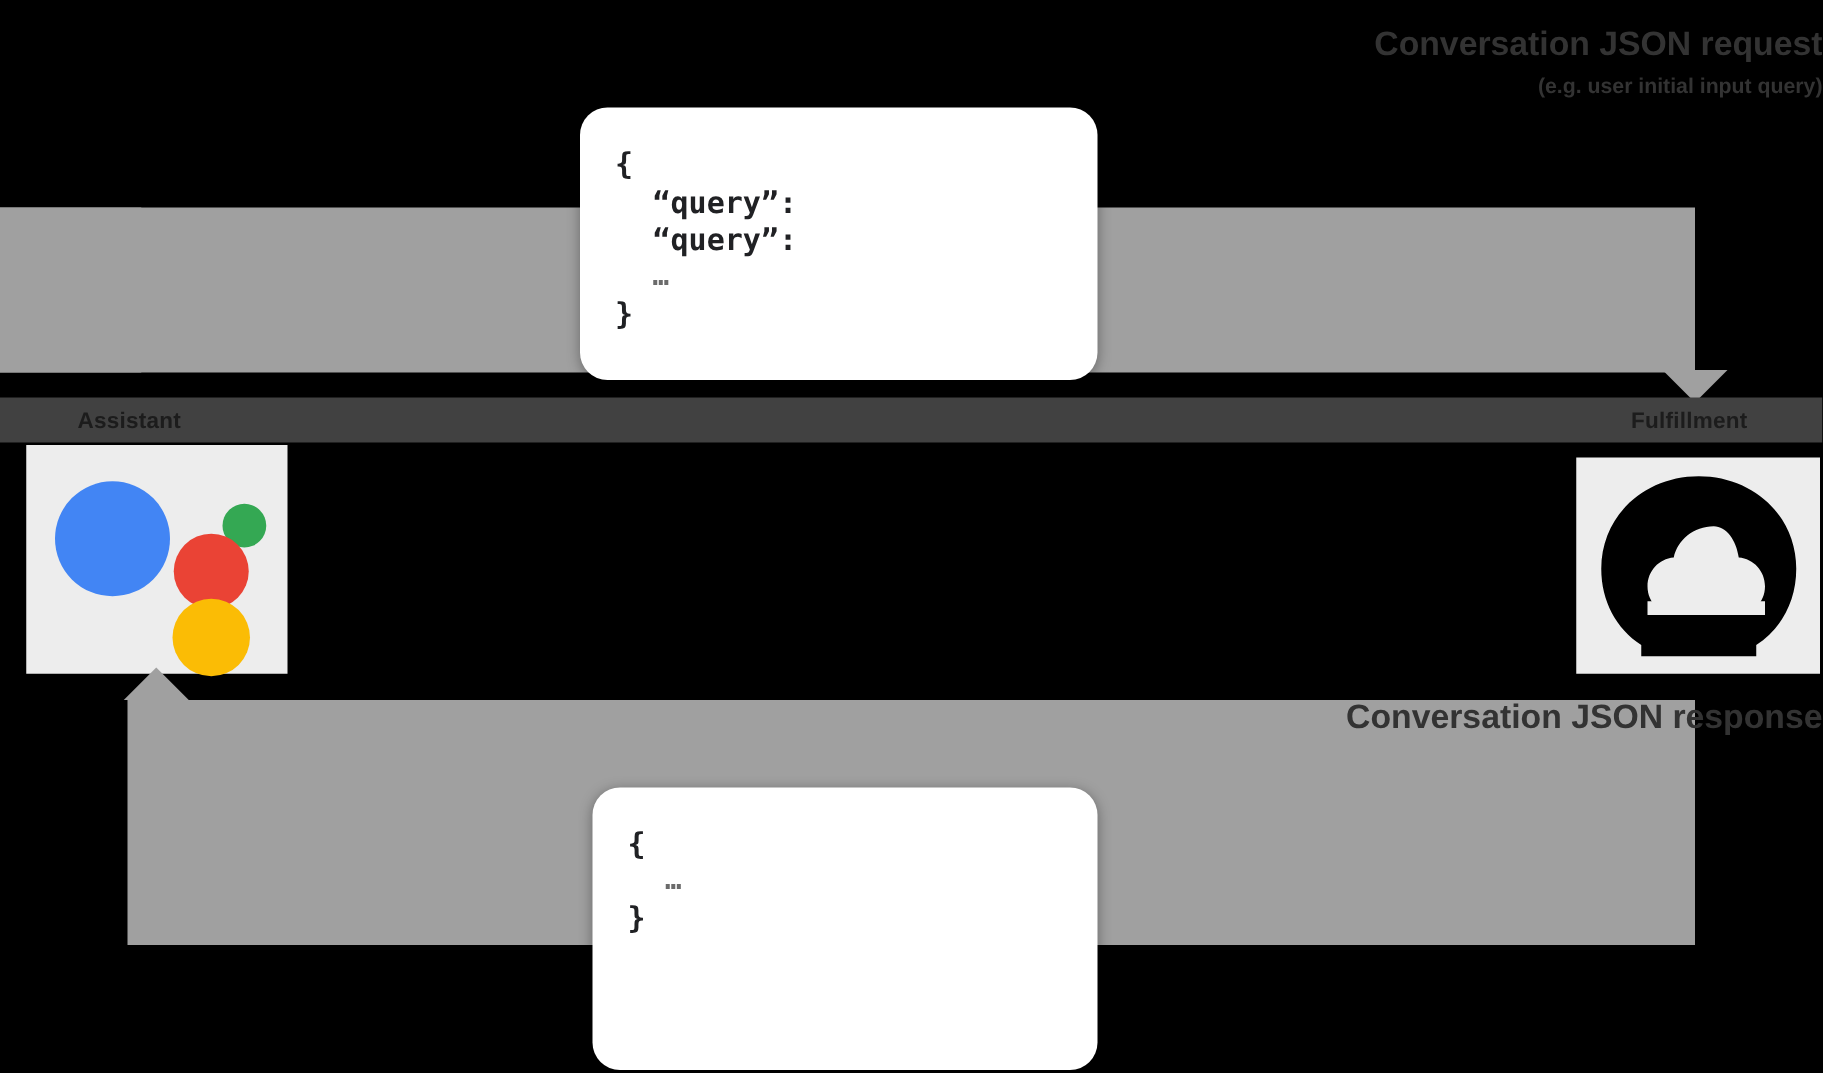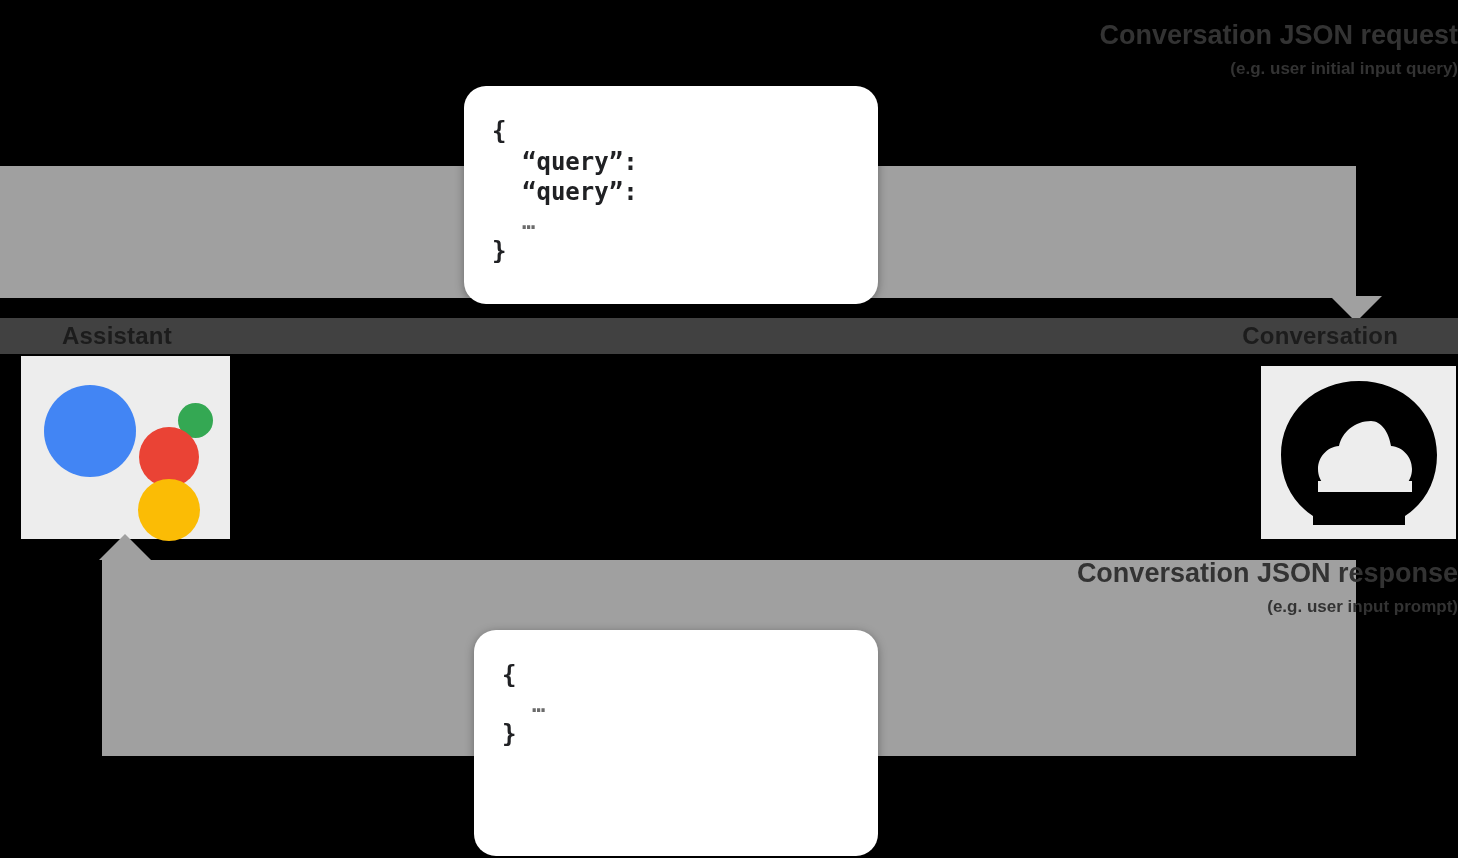--- a/index.html
+++ b/index.html
@@ -67,7 +67,7 @@
     top: 318px;
     height: 40px;
     line-height: 36px;
-    font-size: 24px;
+    font-size: 18px;
     font-weight: 700;
     color: #1c1c1c;
     letter-spacing: 0.2px;

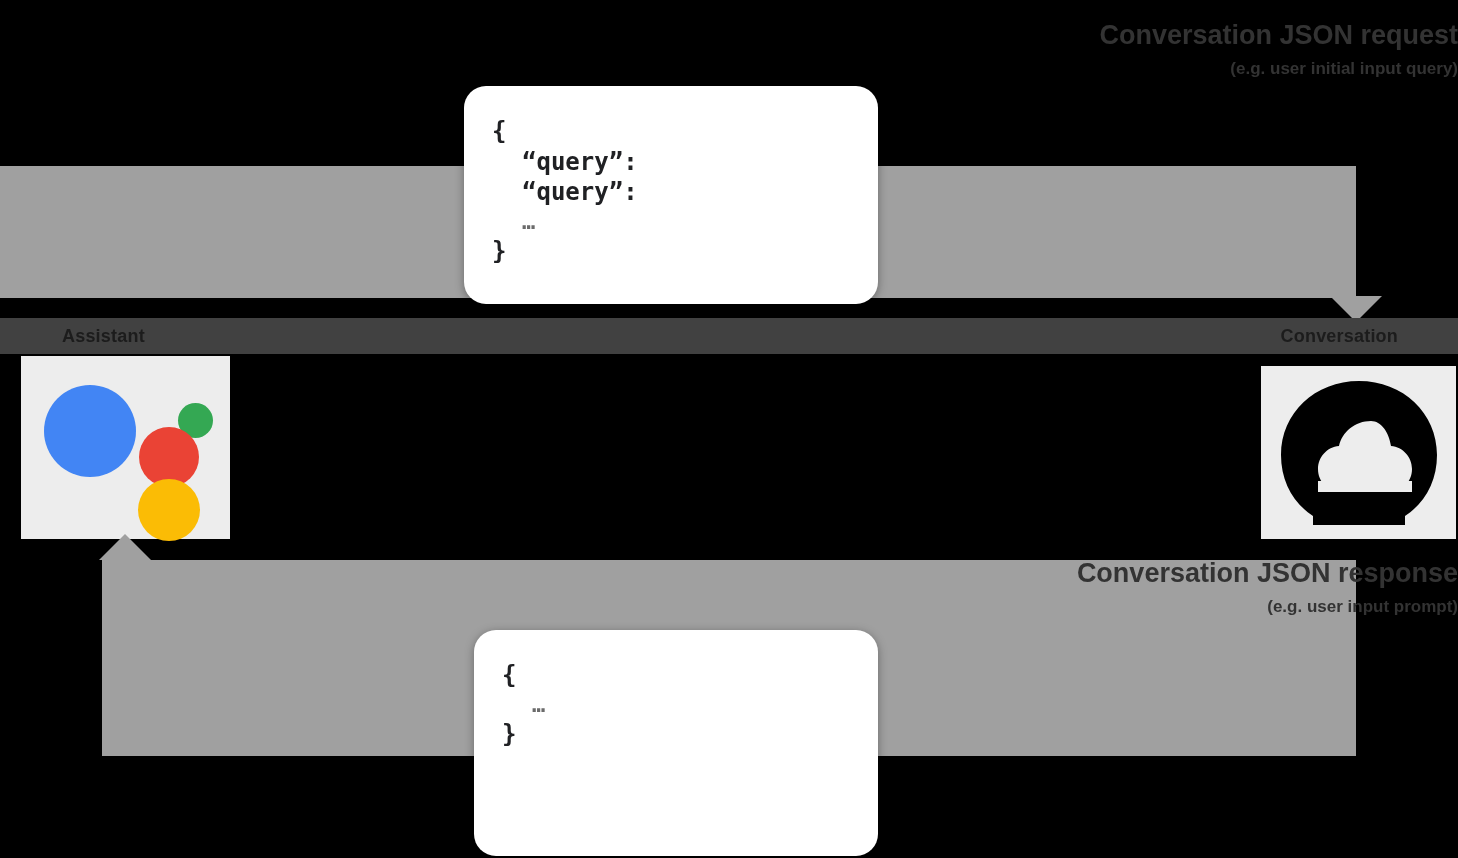--- a/index.html
+++ b/index.html
@@ -161,7 +161,7 @@
 
   <div id="rail"></div>
   <div class="rail-label" id="rail-label-left">Assistant</div>
-  <div class="rail-label" id="rail-label-right">Conversation</div>
+  <div class="rail-label" id="rail-label-right">Fulfillment</div>
 
   <div class="node-tile" id="node-assistant">
     <div class="ga-logo">

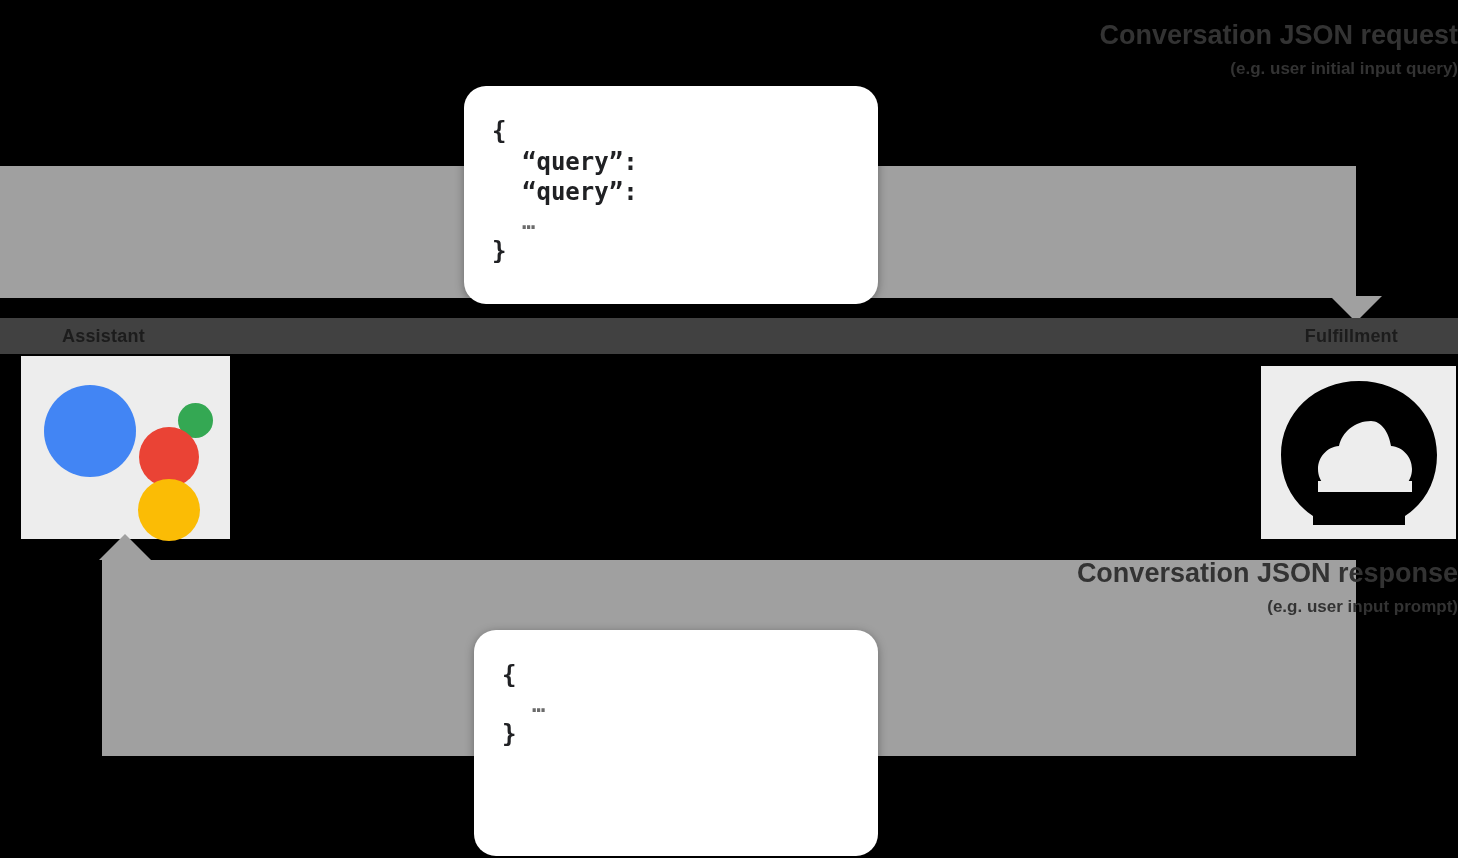--- a/index.html
+++ b/index.html
@@ -185,7 +185,6 @@
 
   <div class="caption" id="caption-bottom">
     <div class="line1">Conversation JSON response</div>
-    <div class="line2">(e.g. user input prompt)</div>
   </div>
 
   <div class="json-card" id="json-response">

